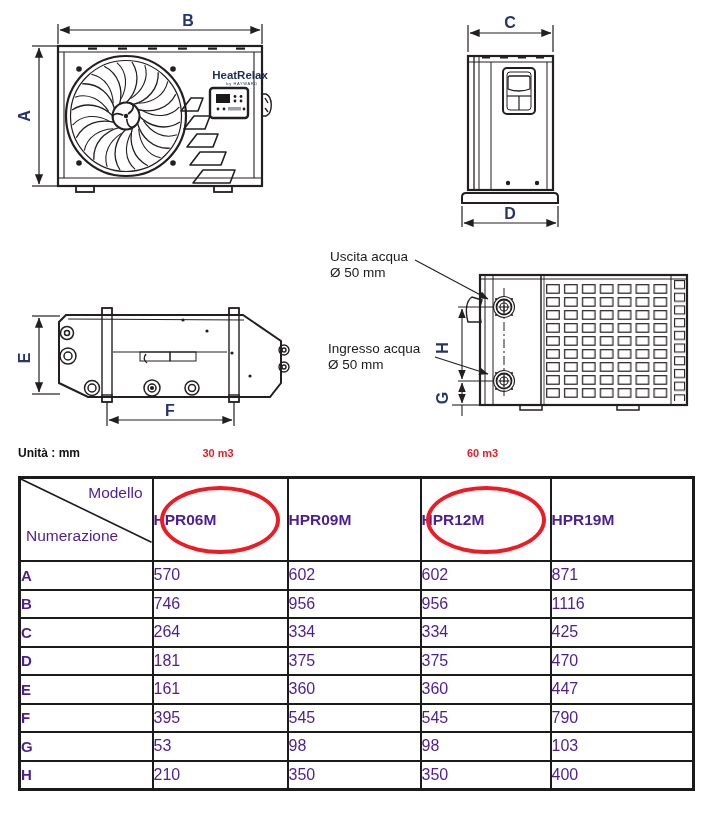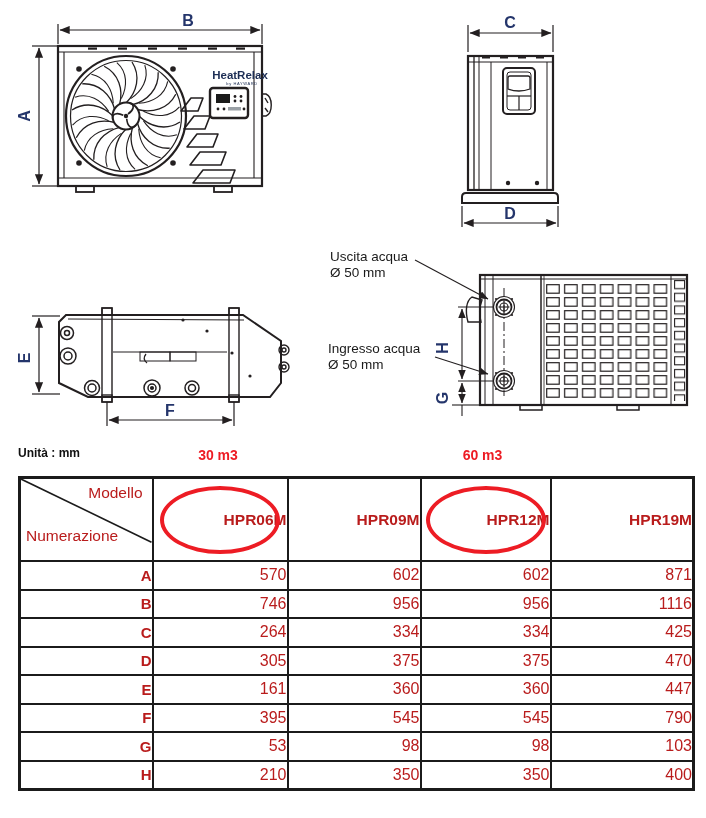--- a/index.html
+++ b/index.html
@@ -7,7 +7,7 @@
         font-family:"Liberation Sans",sans-serif;color:#111;}
   .drawing{position:absolute;}
   .units-label{position:absolute;left:18px;top:446px;font-size:12px;font-weight:bold;color:#111;}
-  .vol{position:absolute;top:447px;font-size:14px;font-weight:bold;color:#ed1c24;text-align:center;}
+  .vol{position:absolute;top:447px;font-size:11px;font-weight:bold;color:#ed1c24;text-align:center;}
   .vol1{left:151px;width:134px;}
   .vol2{left:418px;width:129px;}
   table.dims{position:absolute;left:18px;top:476px;width:674px;border-collapse:collapse;

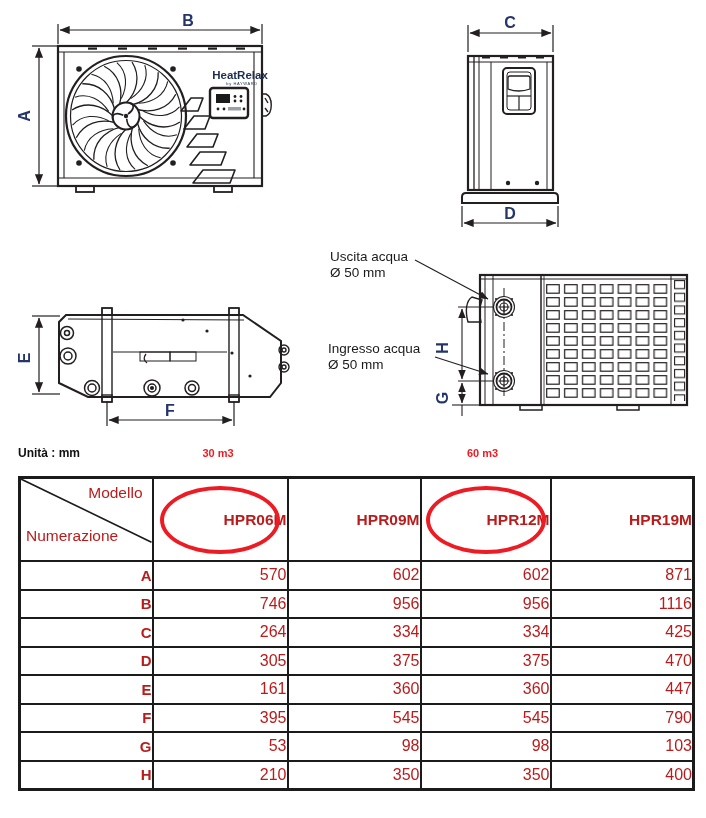--- a/index.html
+++ b/index.html
@@ -12,8 +12,8 @@
   .vol2{left:418px;width:129px;}
   table.dims{position:absolute;left:18px;top:476px;width:674px;border-collapse:collapse;
              table-layout:fixed;background:#fff;border:3px solid #1b1b1b;}
-  table.dims td,table.dims th{border:2px solid #1b1b1b;text-align:right;vertical-align:middle;
-             padding:0;font-size:16px;color:#b91c1c;}
+  table.dims td,table.dims th{border:2px solid #1b1b1b;text-align:left;vertical-align:middle;
+             padding:0;font-size:16px;color:#4c1d95;}
   tr.head td{height:81px;font-size:15.5px;}
   tr.data td,tr.data th{height:26.5px;}
   tr.data th{font-weight:bold;font-size:15px;}

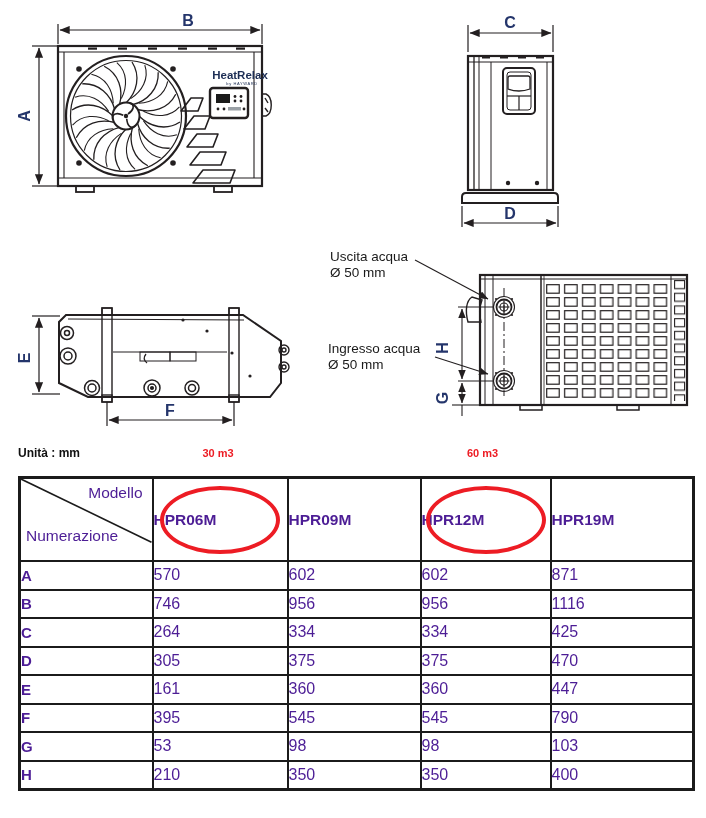--- a/index.html
+++ b/index.html
@@ -393,7 +393,7 @@
       </tr>
       <tr class="data">
         <th>D</th>
-        <td>305</td>
+        <td>181</td>
         <td>375</td>
         <td>375</td>
         <td>470</td>

